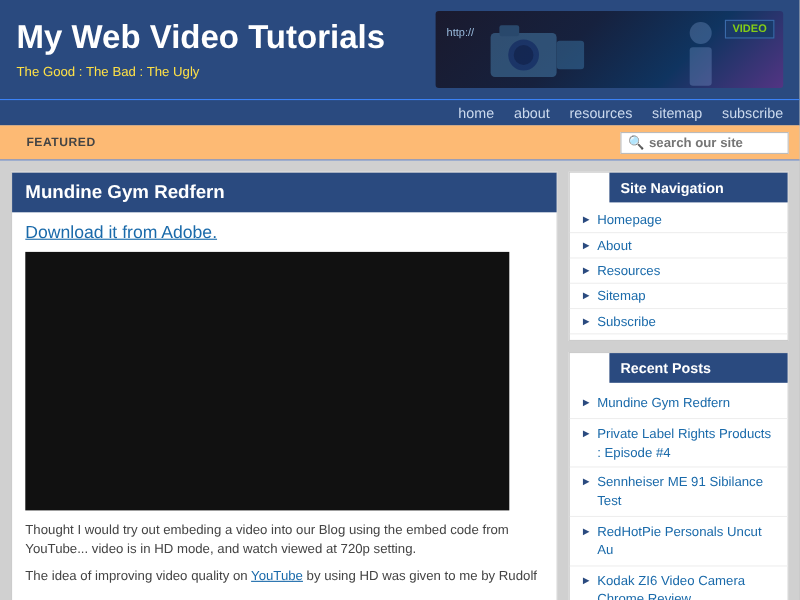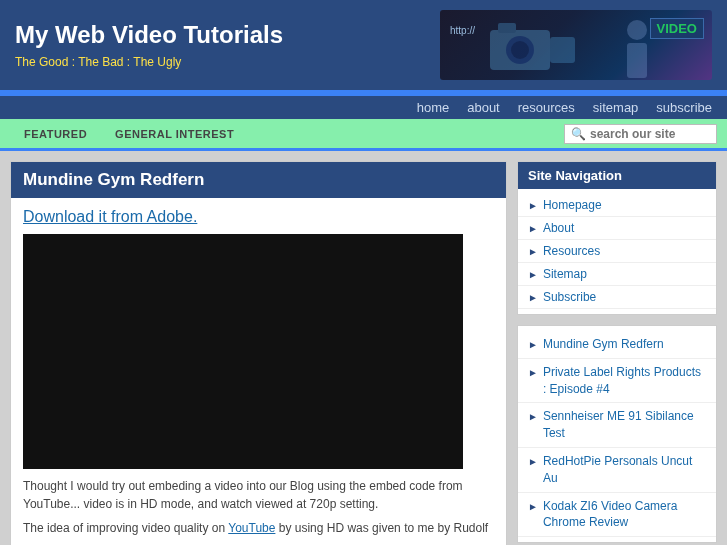--- a/index.html
+++ b/index.html
@@ -17,7 +17,7 @@
       flex: 1;
     }
     #site-title {
-      font-size: 24px;
+      font-size: 30px;
       font-weight: bold;
       color: #fff;
       margin-bottom: 6px;

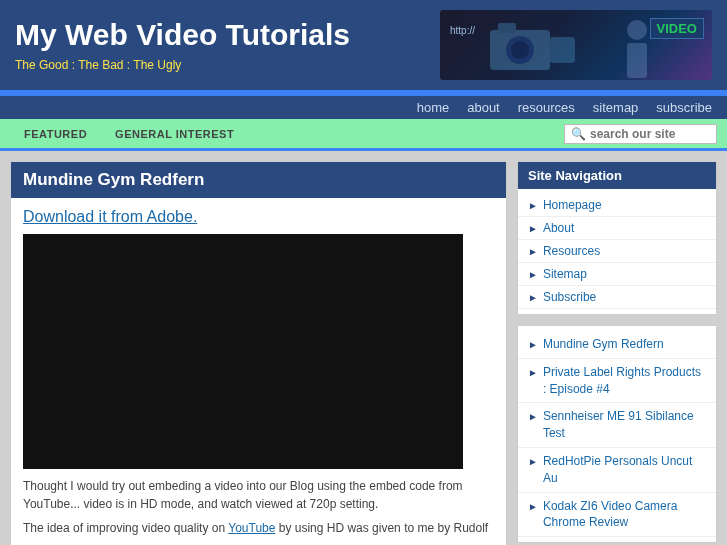--- a/index.html
+++ b/index.html
@@ -27,7 +27,7 @@
       color: #fde047;
     }
     #header-banner {
-      width: 272px;
+      width: 316px;
       height: 70px;
       background: linear-gradient(135deg, #1a1a2e 0%, #16213e 40%, #0f3460 70%, #533483 100%);
       border-radius: 3px;

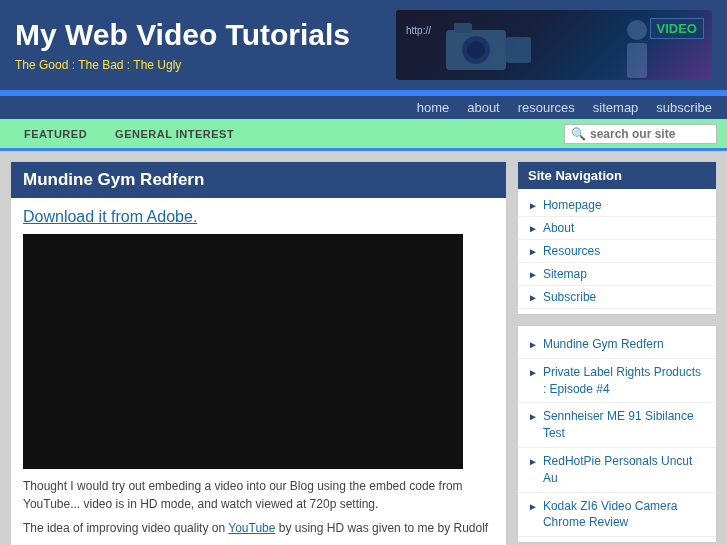--- a/index.html
+++ b/index.html
@@ -42,8 +42,8 @@
       right: 8px;
       top: 8px;
       background: #1a3a6a;
-      color: #22c55e;
-      font-size: 13px;
+      color: #84cc16;
+      font-size: 10px;
       font-weight: bold;
       padding: 2px 6px;
       border: 1px solid #3a6aaa;

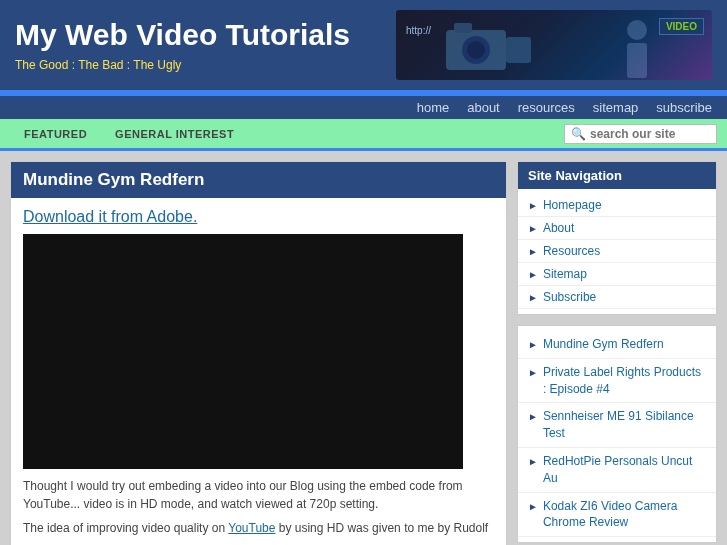--- a/index.html
+++ b/index.html
@@ -58,7 +58,7 @@
     
     #nav-bar {
       background: #2a4a7f;
-      border-top: 6px solid #3b82f6;
+      border-top: 1px solid #3b82f6;
       padding: 4px 15px;
       display: flex;
       justify-content: flex-end;

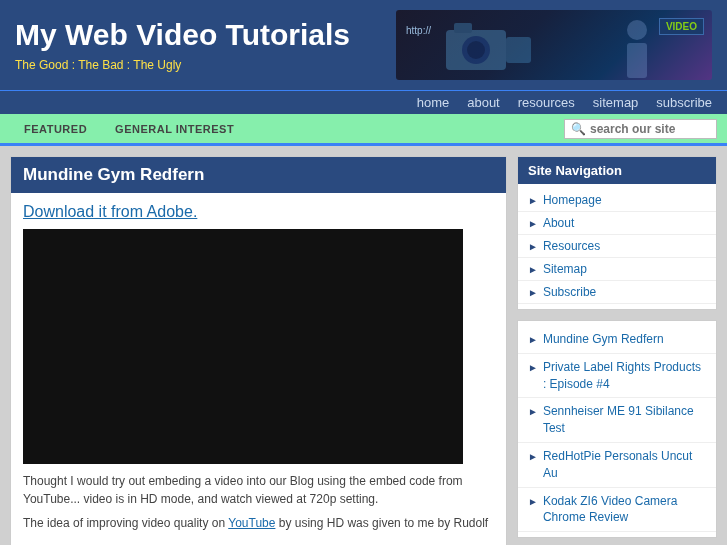--- a/index.html
+++ b/index.html
@@ -72,8 +72,8 @@
 
     
     #sub-nav {
-      background: #86efac;
-      border-bottom: 3px solid #3b82f6;
+      background: #fdba74;
+      border-bottom: 1px solid #3b82f6;
       display: flex;
       align-items: center;
       padding: 0 10px;

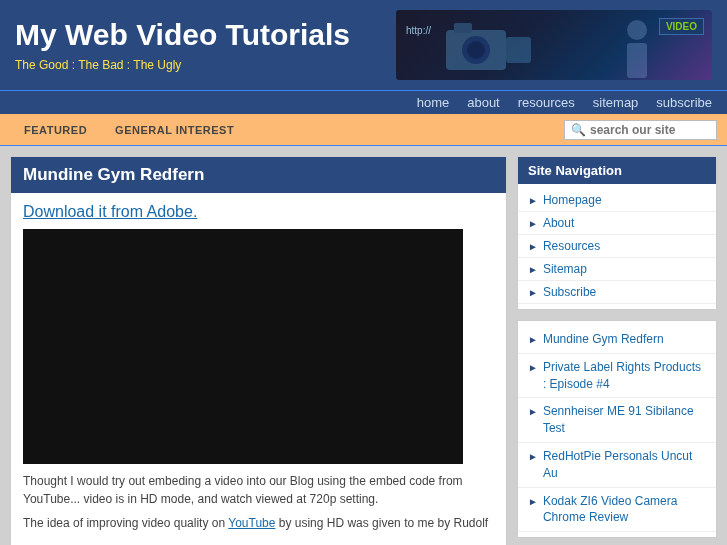--- a/index.html
+++ b/index.html
@@ -270,7 +270,6 @@
 <div id="sub-nav">
   <div id="sub-nav-links">
     <div class="sub-nav-item">FEATURED</div>
-    <div class="sub-nav-item">GENERAL INTEREST</div>
   </div>
   <div id="search-box-wrap">
     <span id="search-icon-svg">🔍</span>

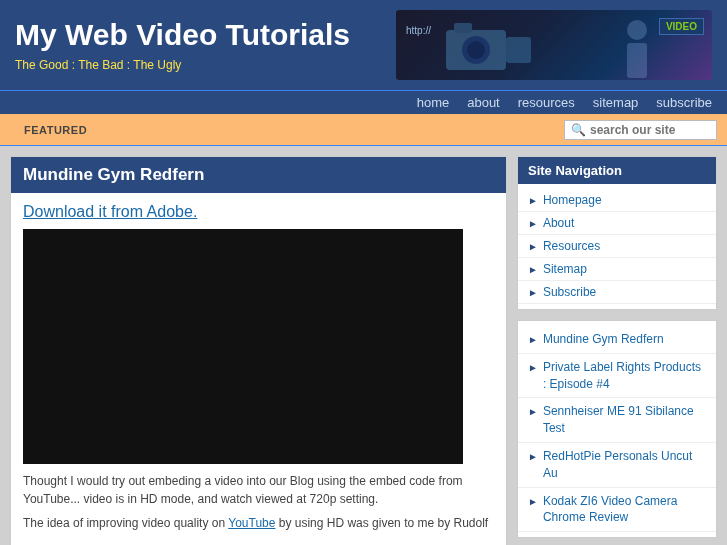--- a/index.html
+++ b/index.html
@@ -195,6 +195,7 @@
       font-size: 13px;
       font-weight: bold;
       padding: 6px 10px;
+      margin-left: 36px;
     }
     .sidebar-nav-list {
       list-style: none;

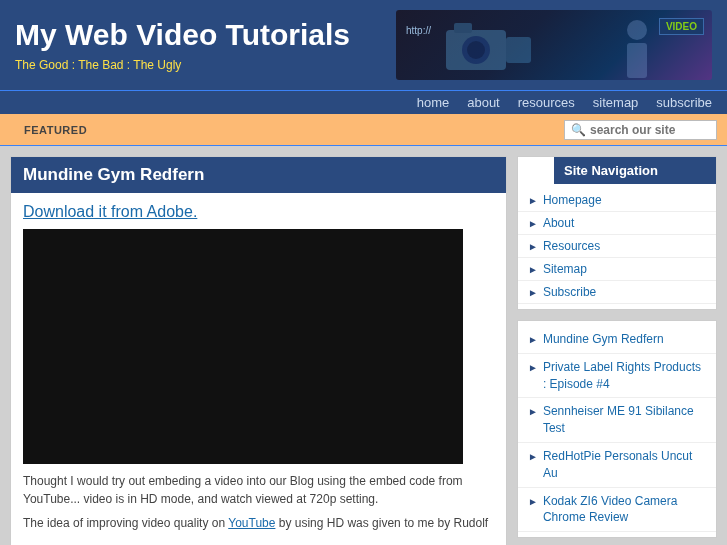--- a/index.html
+++ b/index.html
@@ -323,6 +323,7 @@
     </div>
 
     <div class="sidebar-section">
+      <div class="sidebar-section-title">Recent Posts</div>
       <ul class="sidebar-nav-list">
         <li class="sidebar-post-item">
           <span class="sidebar-post-arrow">►</span>

